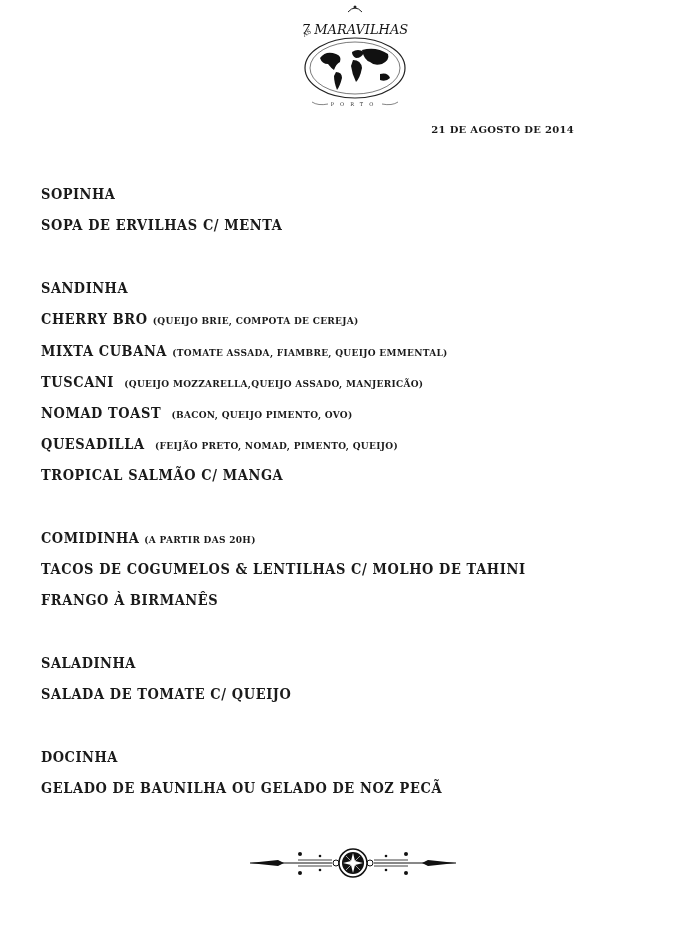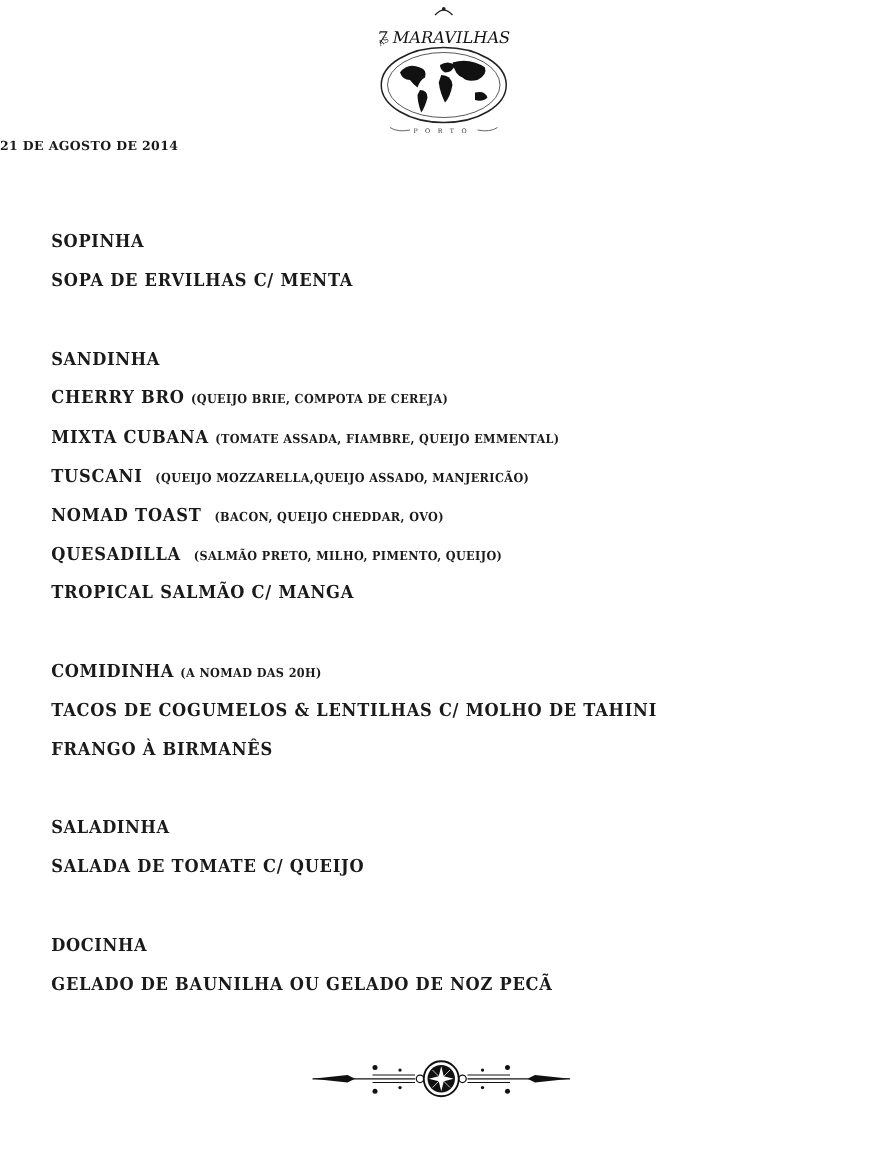--- a/index.html
+++ b/index.html
@@ -6,7 +6,7 @@
   body { width: 700px; height: 936px; position: relative; overflow: hidden; color: #1a1a1a;
          font-family: "DejaVu Serif", serif; }
   .logo { position: absolute; left: 298px; top: 2px; width: 114px; height: 112px; }
-  .date { position: absolute; left: 0; width: 574px; top: 112px; text-align: left;
+  .date { position: absolute; left: 0; width: 574px; top: 124px; text-align: right;
           font-size: 10px; font-weight: bold; letter-spacing: 0.3px; }
   .menu { position: absolute; left: 41px; top: 0; width: 640px; }
   .heading { position: absolute; left: 0; font-size: 13px; font-weight: bold; letter-spacing: 0.5px; white-space: nowrap; transform: scaleY(1.1); transform-origin: left bottom; }

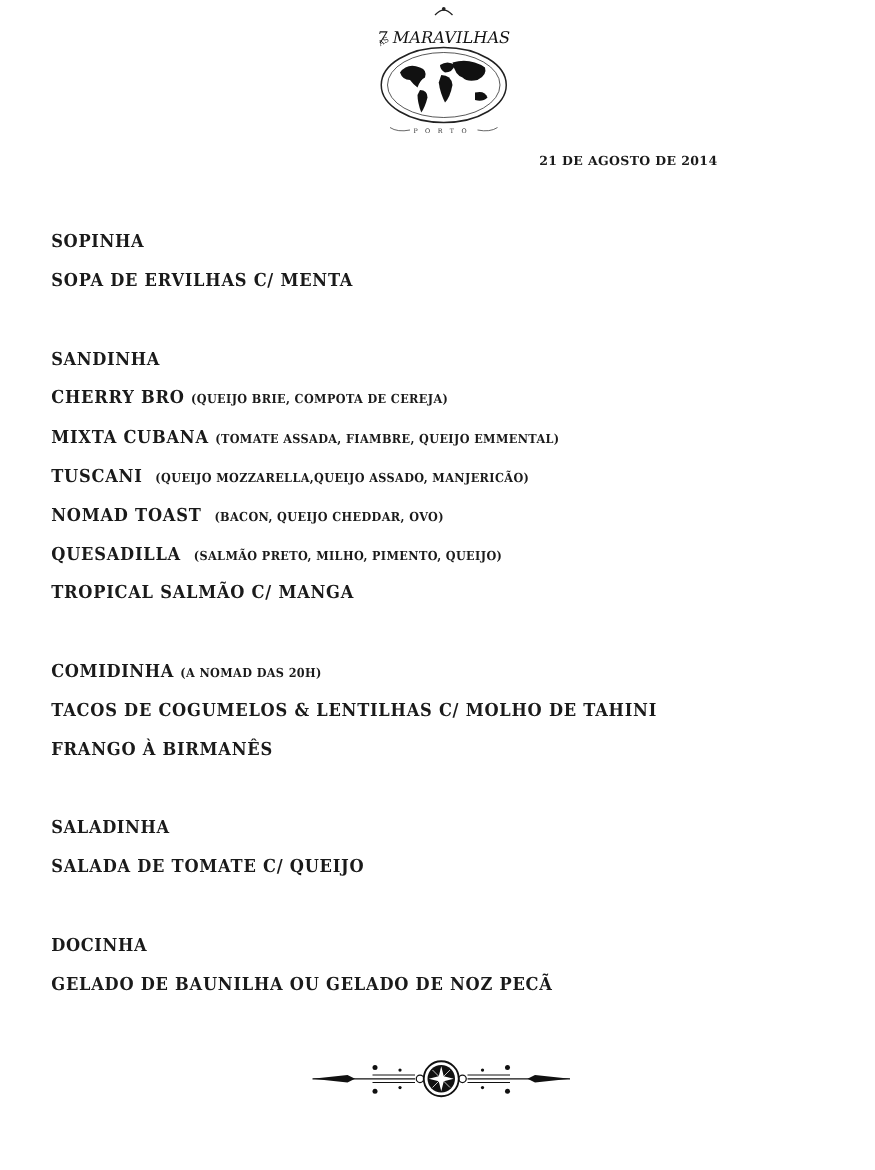--- a/index.html
+++ b/index.html
@@ -53,7 +53,7 @@
   <div class="item" style="top:312px;"><span>CHERRY BRO</span> <span class="sub">(QUEIJO BRIE, COMPOTA DE CEREJA)</span></div>
   <div class="item" style="top:344px;"><span>MIXTA CUBANA</span> <span class="sub">(TOMATE ASSADA, FIAMBRE, QUEIJO EMMENTAL)</span></div>
   <div class="item" style="top:375px;"><span>TUSCANI</span>&nbsp; <span class="sub">(QUEIJO MOZZARELLA,QUEIJO ASSADO, MANJERICÃO)</span></div>
-  <div class="item" style="top:406px;"><span>NOMAD TOAST</span>&nbsp; <span class="sub">(BACON, QUEIJO CHEDDAR, OVO)</span></div>
+  <div class="item" style="top:406px;"><span>NOMAD TOAST</span>&nbsp; <span class="sub">(BACON, QUEIJO PIMENTO, OVO)</span></div>
   <div class="item" style="top:437px;"><span>QUESADILLA</span>&nbsp; <span class="sub">(SALMÃO PRETO, MILHO, PIMENTO, QUEIJO)</span></div>
   <div class="item" style="top:468px;"><span>TROPICAL SALMÃO C/ MANGA</span></div>
 

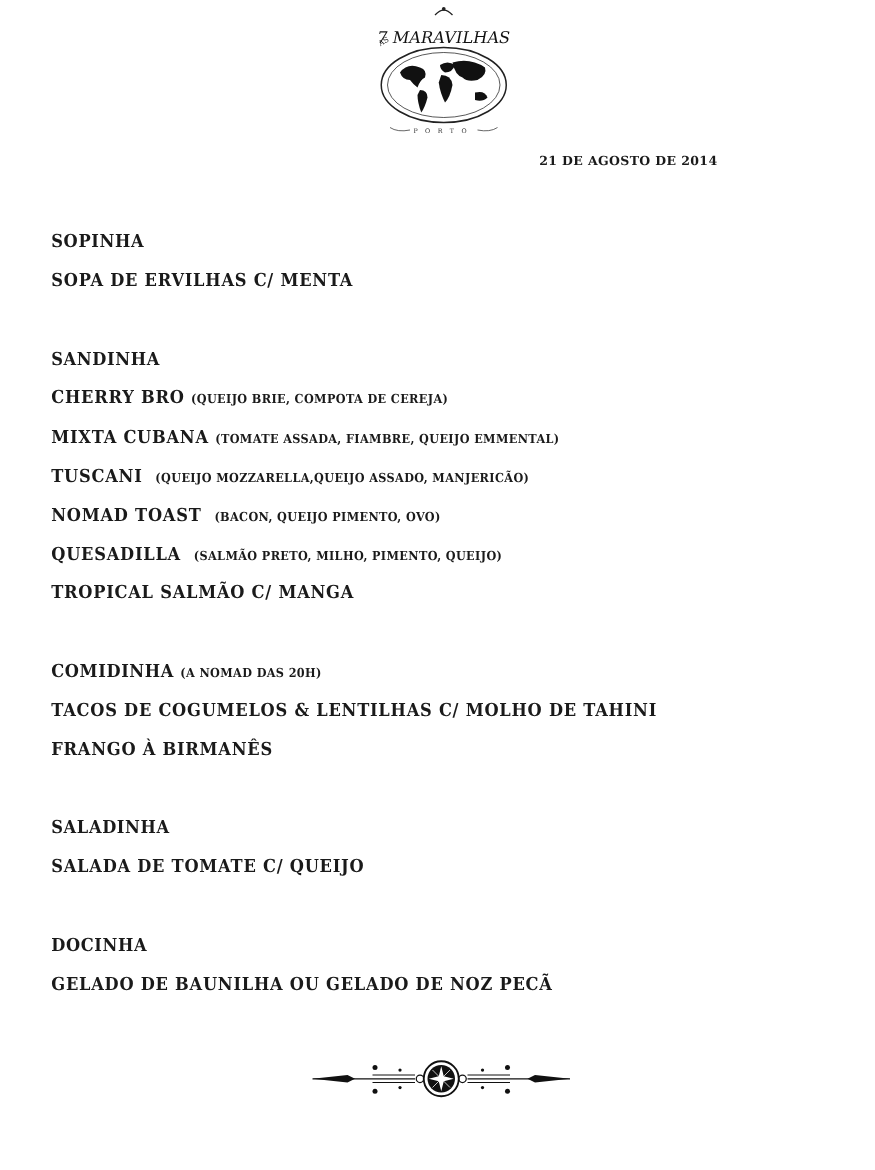--- a/index.html
+++ b/index.html
@@ -54,7 +54,7 @@
   <div class="item" style="top:344px;"><span>MIXTA CUBANA</span> <span class="sub">(TOMATE ASSADA, FIAMBRE, QUEIJO EMMENTAL)</span></div>
   <div class="item" style="top:375px;"><span>TUSCANI</span>&nbsp; <span class="sub">(QUEIJO MOZZARELLA,QUEIJO ASSADO, MANJERICÃO)</span></div>
   <div class="item" style="top:406px;"><span>NOMAD TOAST</span>&nbsp; <span class="sub">(BACON, QUEIJO PIMENTO, OVO)</span></div>
-  <div class="item" style="top:437px;"><span>QUESADILLA</span>&nbsp; <span class="sub">(SALMÃO PRETO, MILHO, PIMENTO, QUEIJO)</span></div>
+  <div class="item" style="top:437px;"><span>QUESADILLA</span>&nbsp; <span class="sub">(FEIJÃO PRETO, NOMAD, PIMENTO, QUEIJO)</span></div>
   <div class="item" style="top:468px;"><span>TROPICAL SALMÃO C/ MANGA</span></div>
 
   <div class="heading" style="top:531px;"><span>COMIDINHA</span> <span class="sub">(A NOMAD DAS 20H)</span></div>

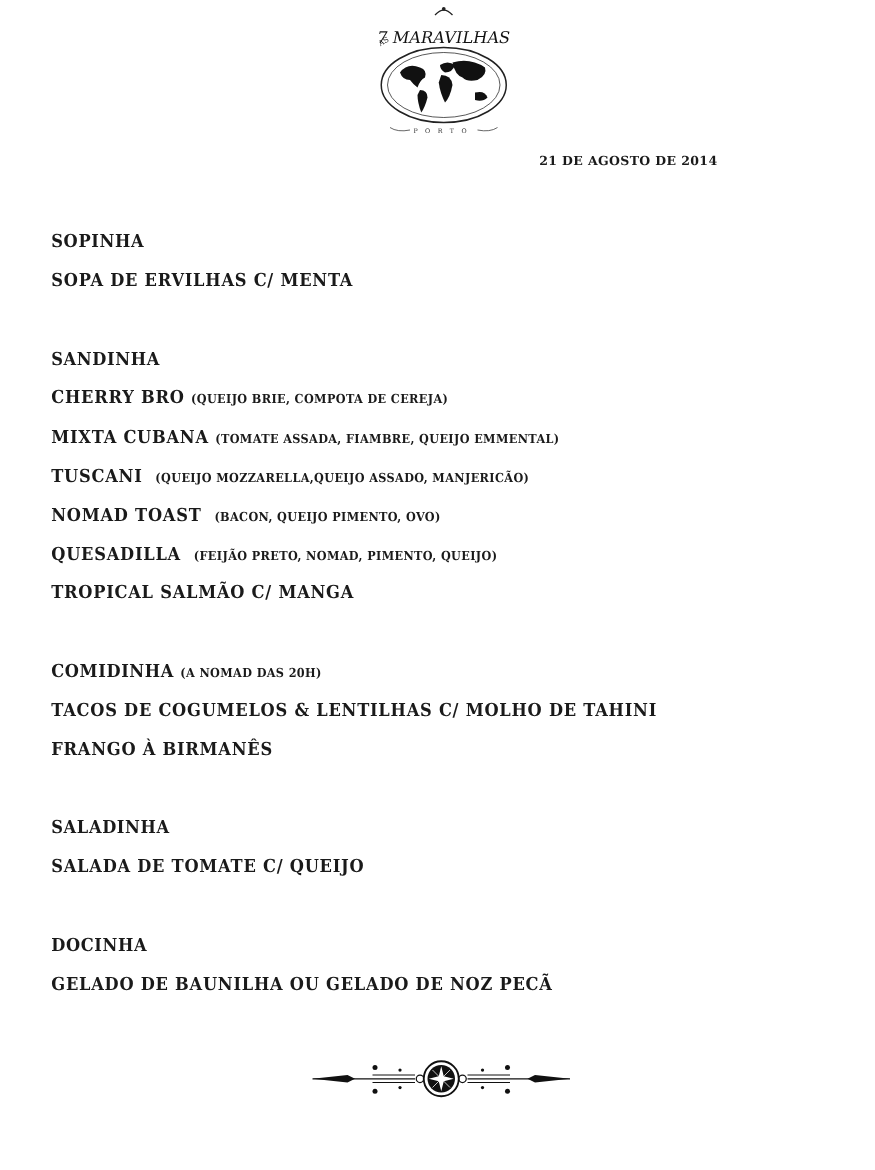--- a/index.html
+++ b/index.html
@@ -57,7 +57,7 @@
   <div class="item" style="top:437px;"><span>QUESADILLA</span>&nbsp; <span class="sub">(FEIJÃO PRETO, NOMAD, PIMENTO, QUEIJO)</span></div>
   <div class="item" style="top:468px;"><span>TROPICAL SALMÃO C/ MANGA</span></div>
 
-  <div class="heading" style="top:531px;"><span>COMIDINHA</span> <span class="sub">(A NOMAD DAS 20H)</span></div>
+  <div class="heading" style="top:531px;"><span>COMIDINHA</span> <span class="sub">(A PARTIR DAS 20H)</span></div>
   <div class="item" style="top:562px;"><span>TACOS DE COGUMELOS &amp; LENTILHAS C/ MOLHO DE TAHINI</span></div>
   <div class="item" style="top:593px;"><span>FRANGO À BIRMANÊS</span></div>
 

